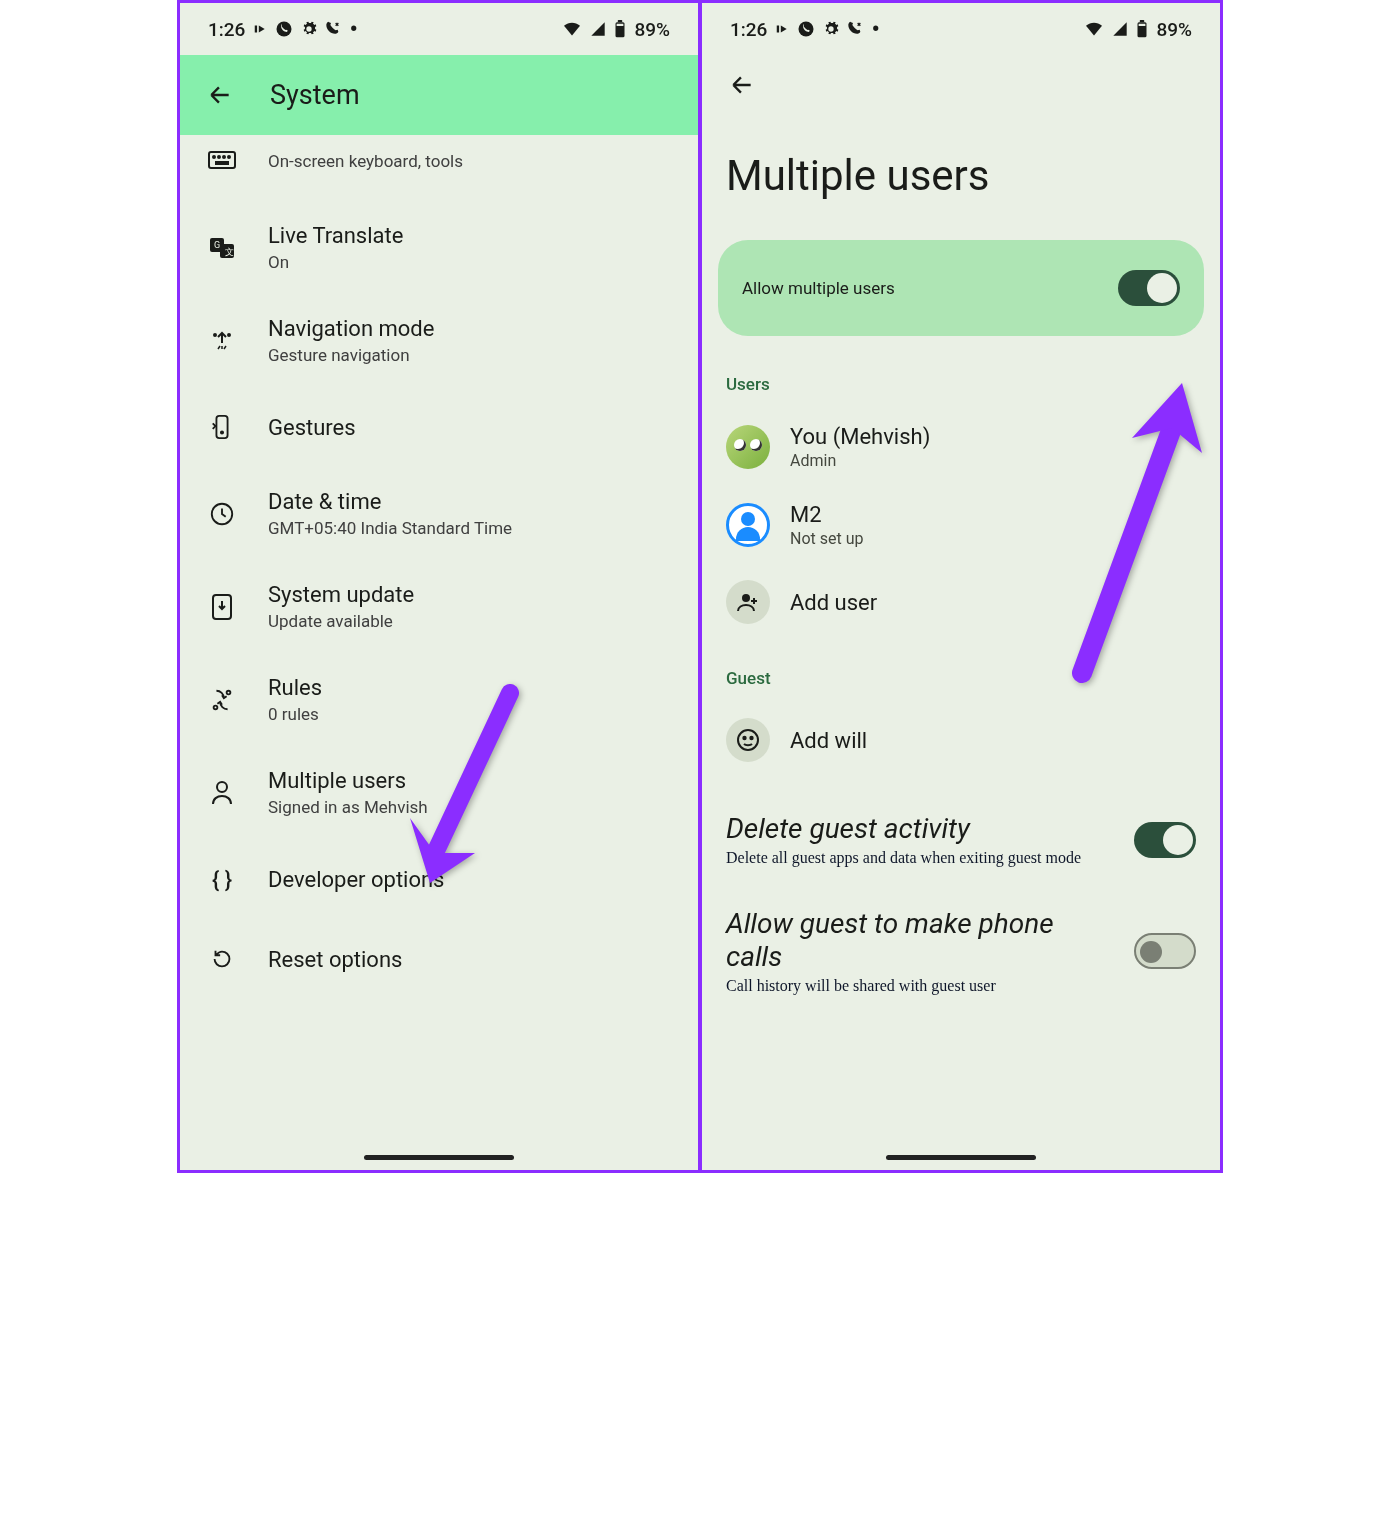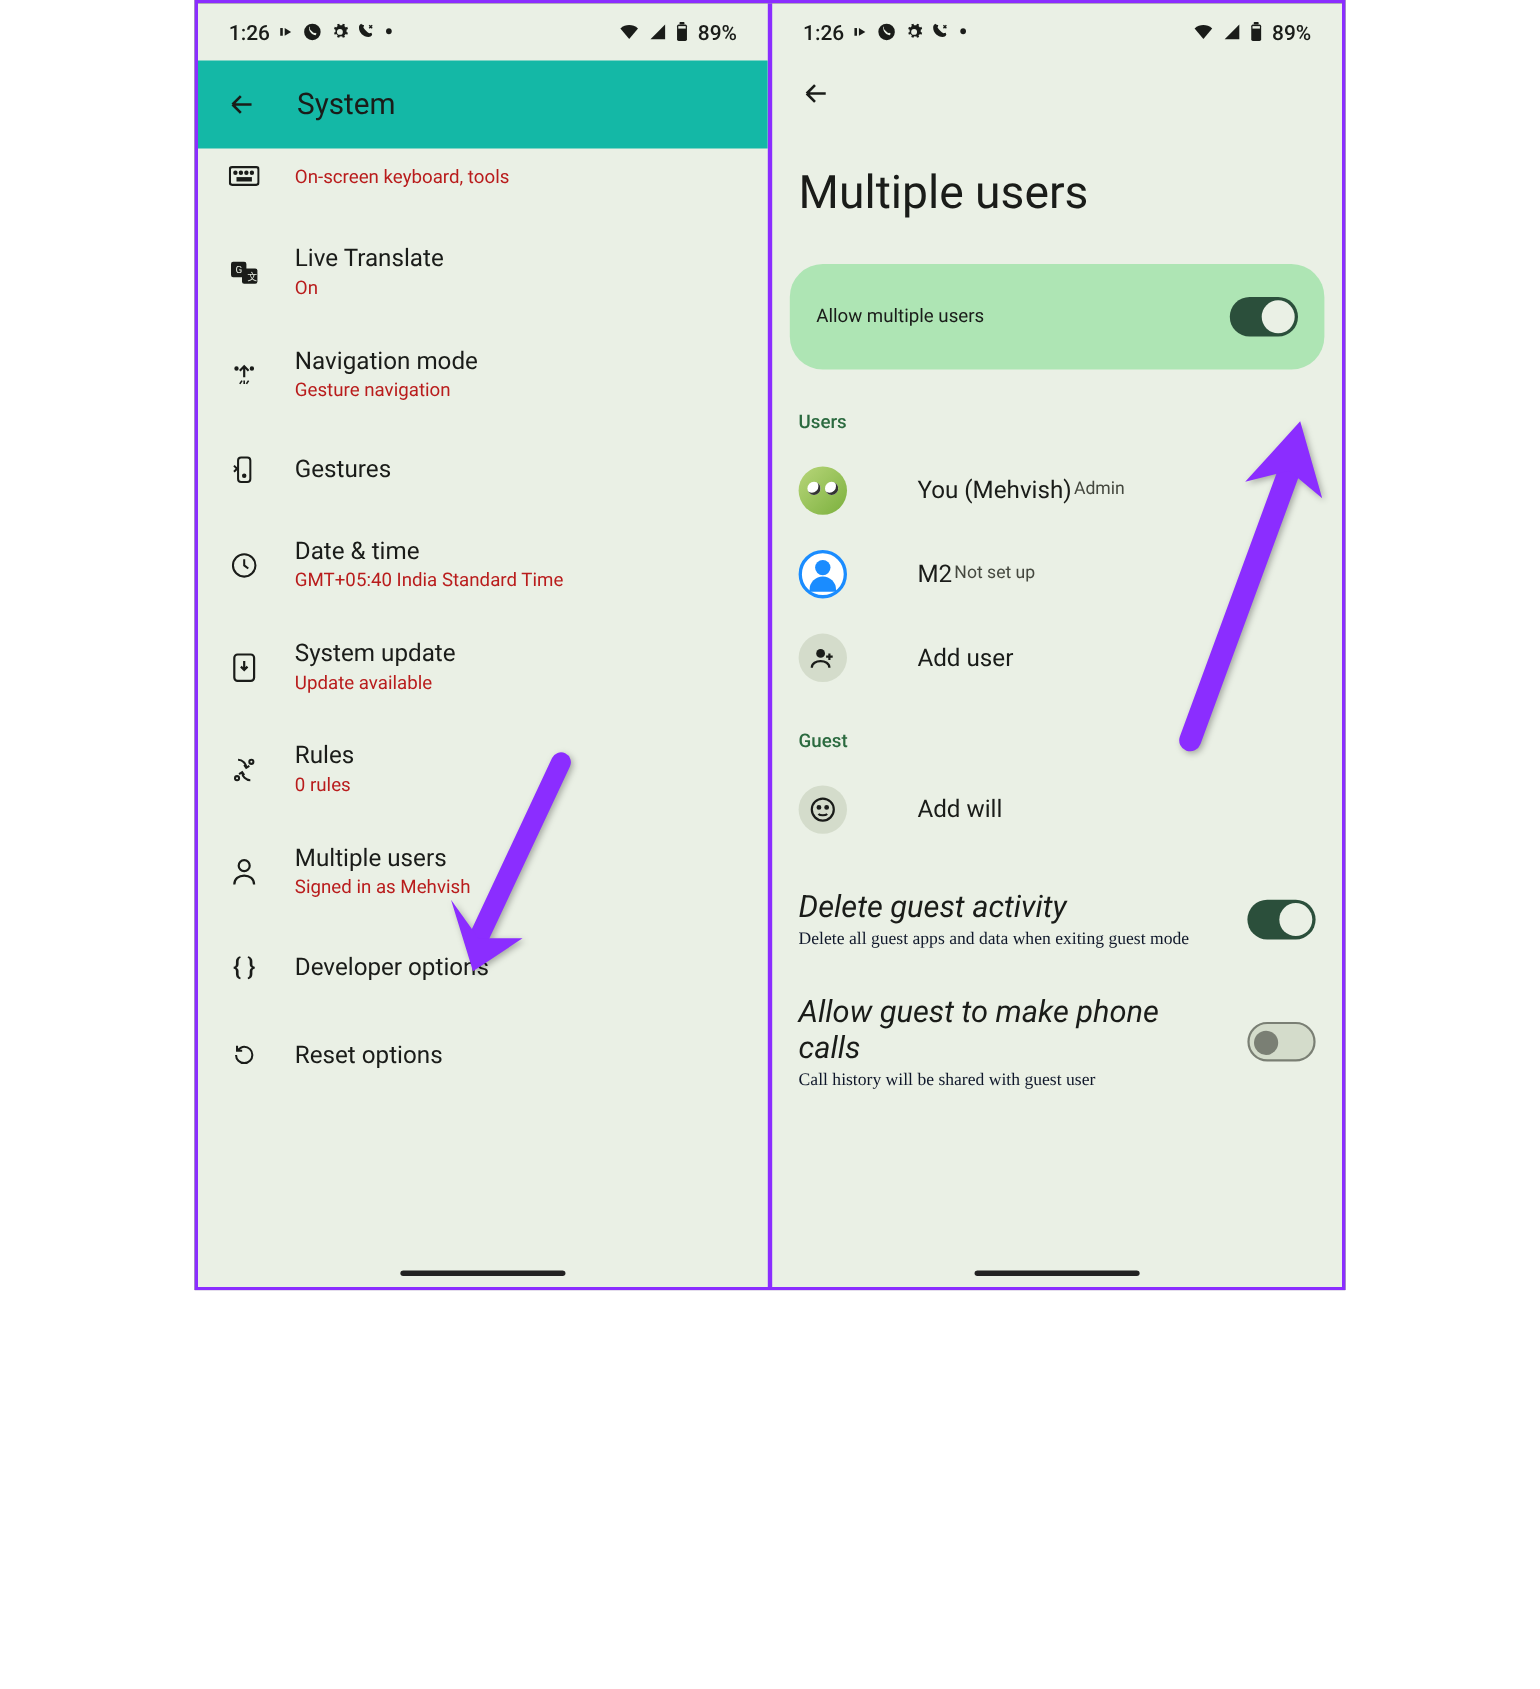--- a/index.html
+++ b/index.html
@@ -44,7 +44,7 @@
 
   
   .header-left {
-    background: #14b8a6;
+    background: #86efac;
     height: 80px;
     display: flex;
     align-items: center;

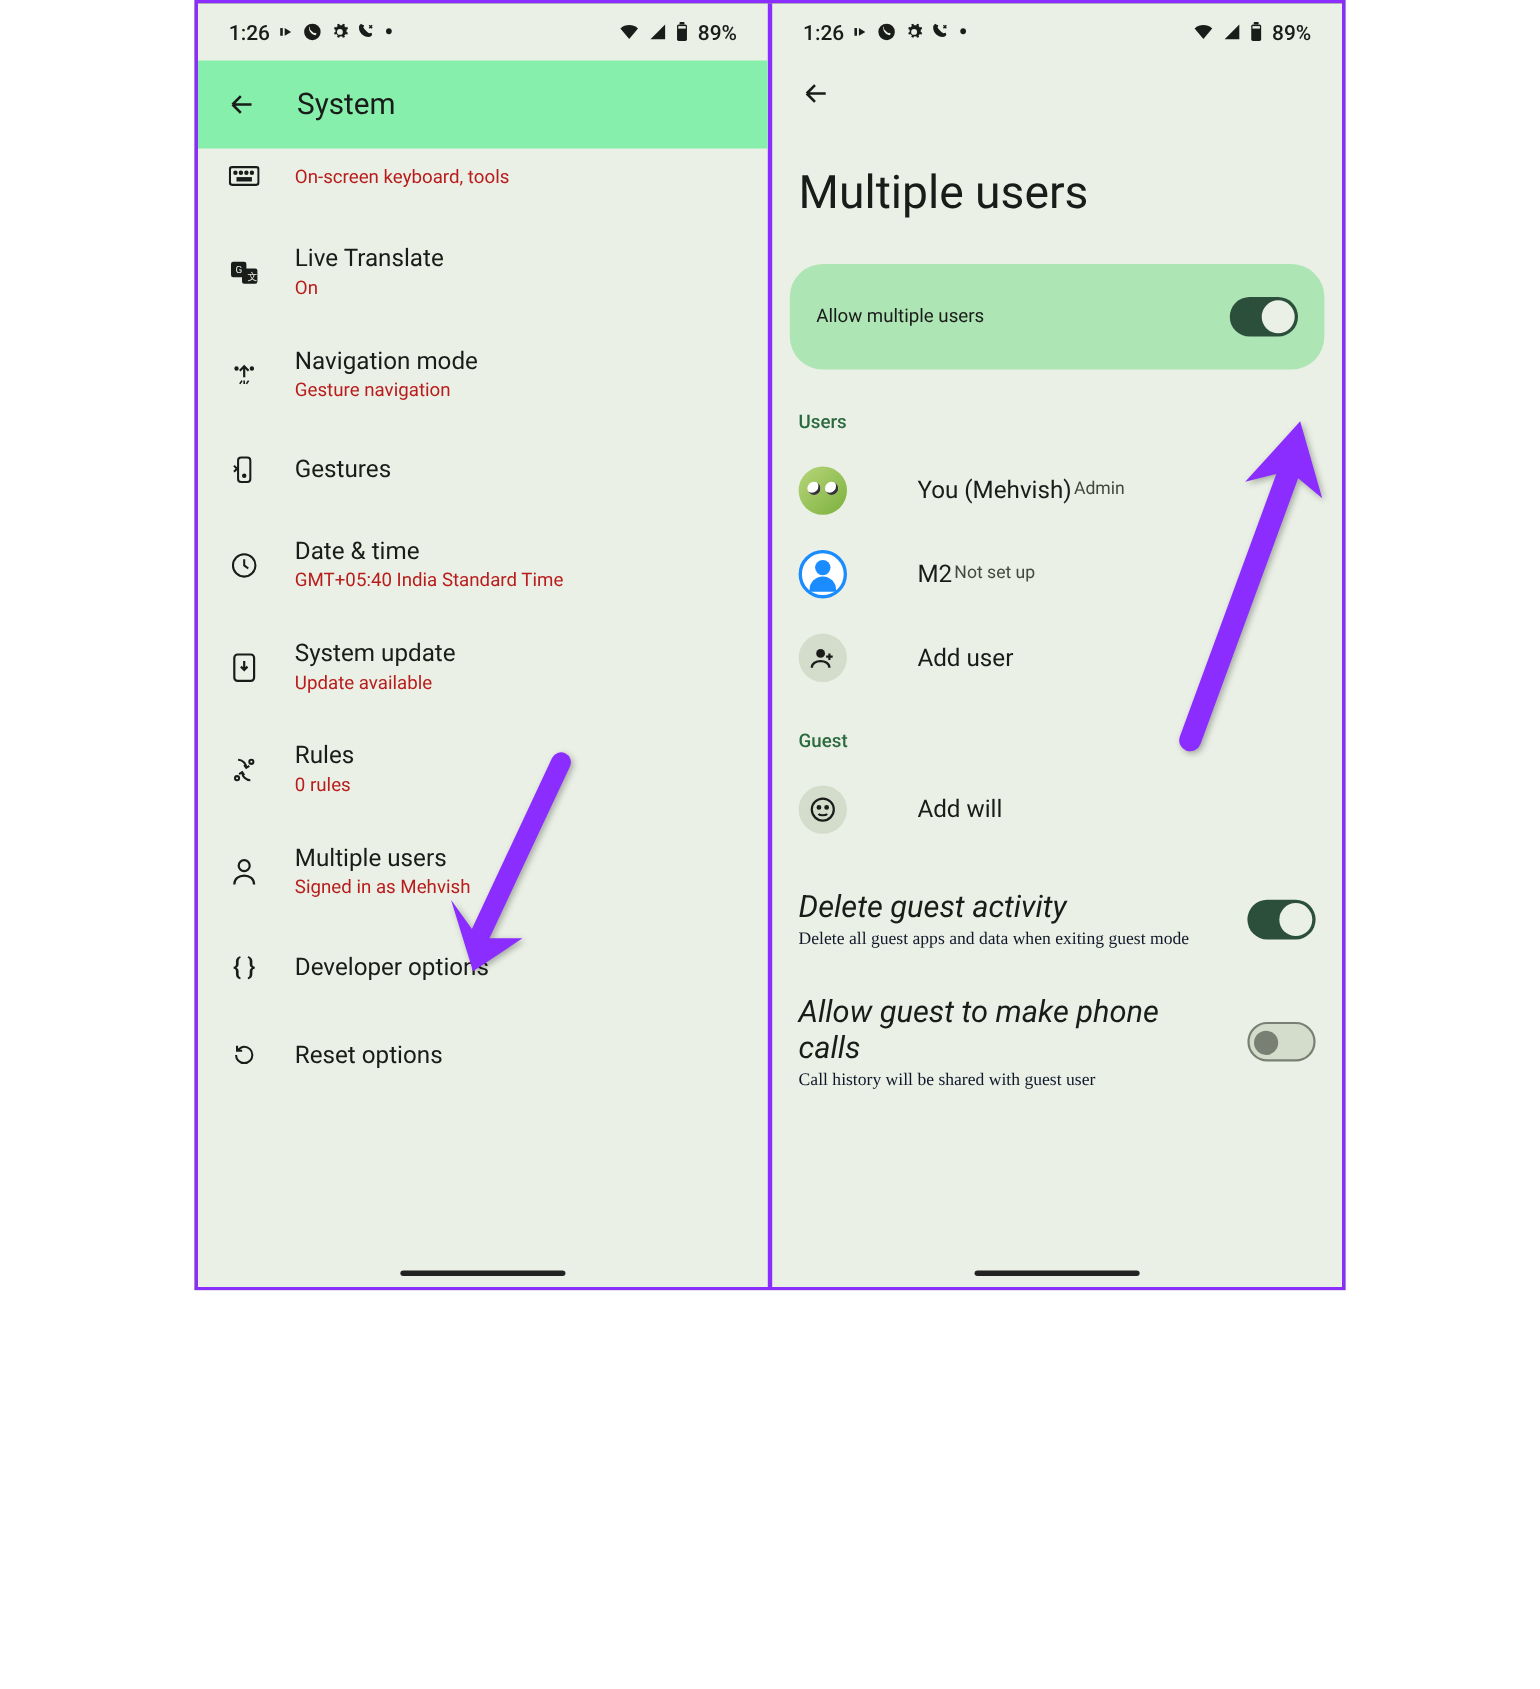--- a/index.html
+++ b/index.html
@@ -70,7 +70,7 @@
   }
   .row .txt { display:flex; flex-direction:column; gap:4px; }
   .row .title { font-size: 22px; font-weight: 400; }
-  .row .sub { font-size: 17px; color: #b91c1c; }
+  .row .sub { font-size: 17px; color: #404040; }
   .row.first { padding-top: 8px; }
 
   

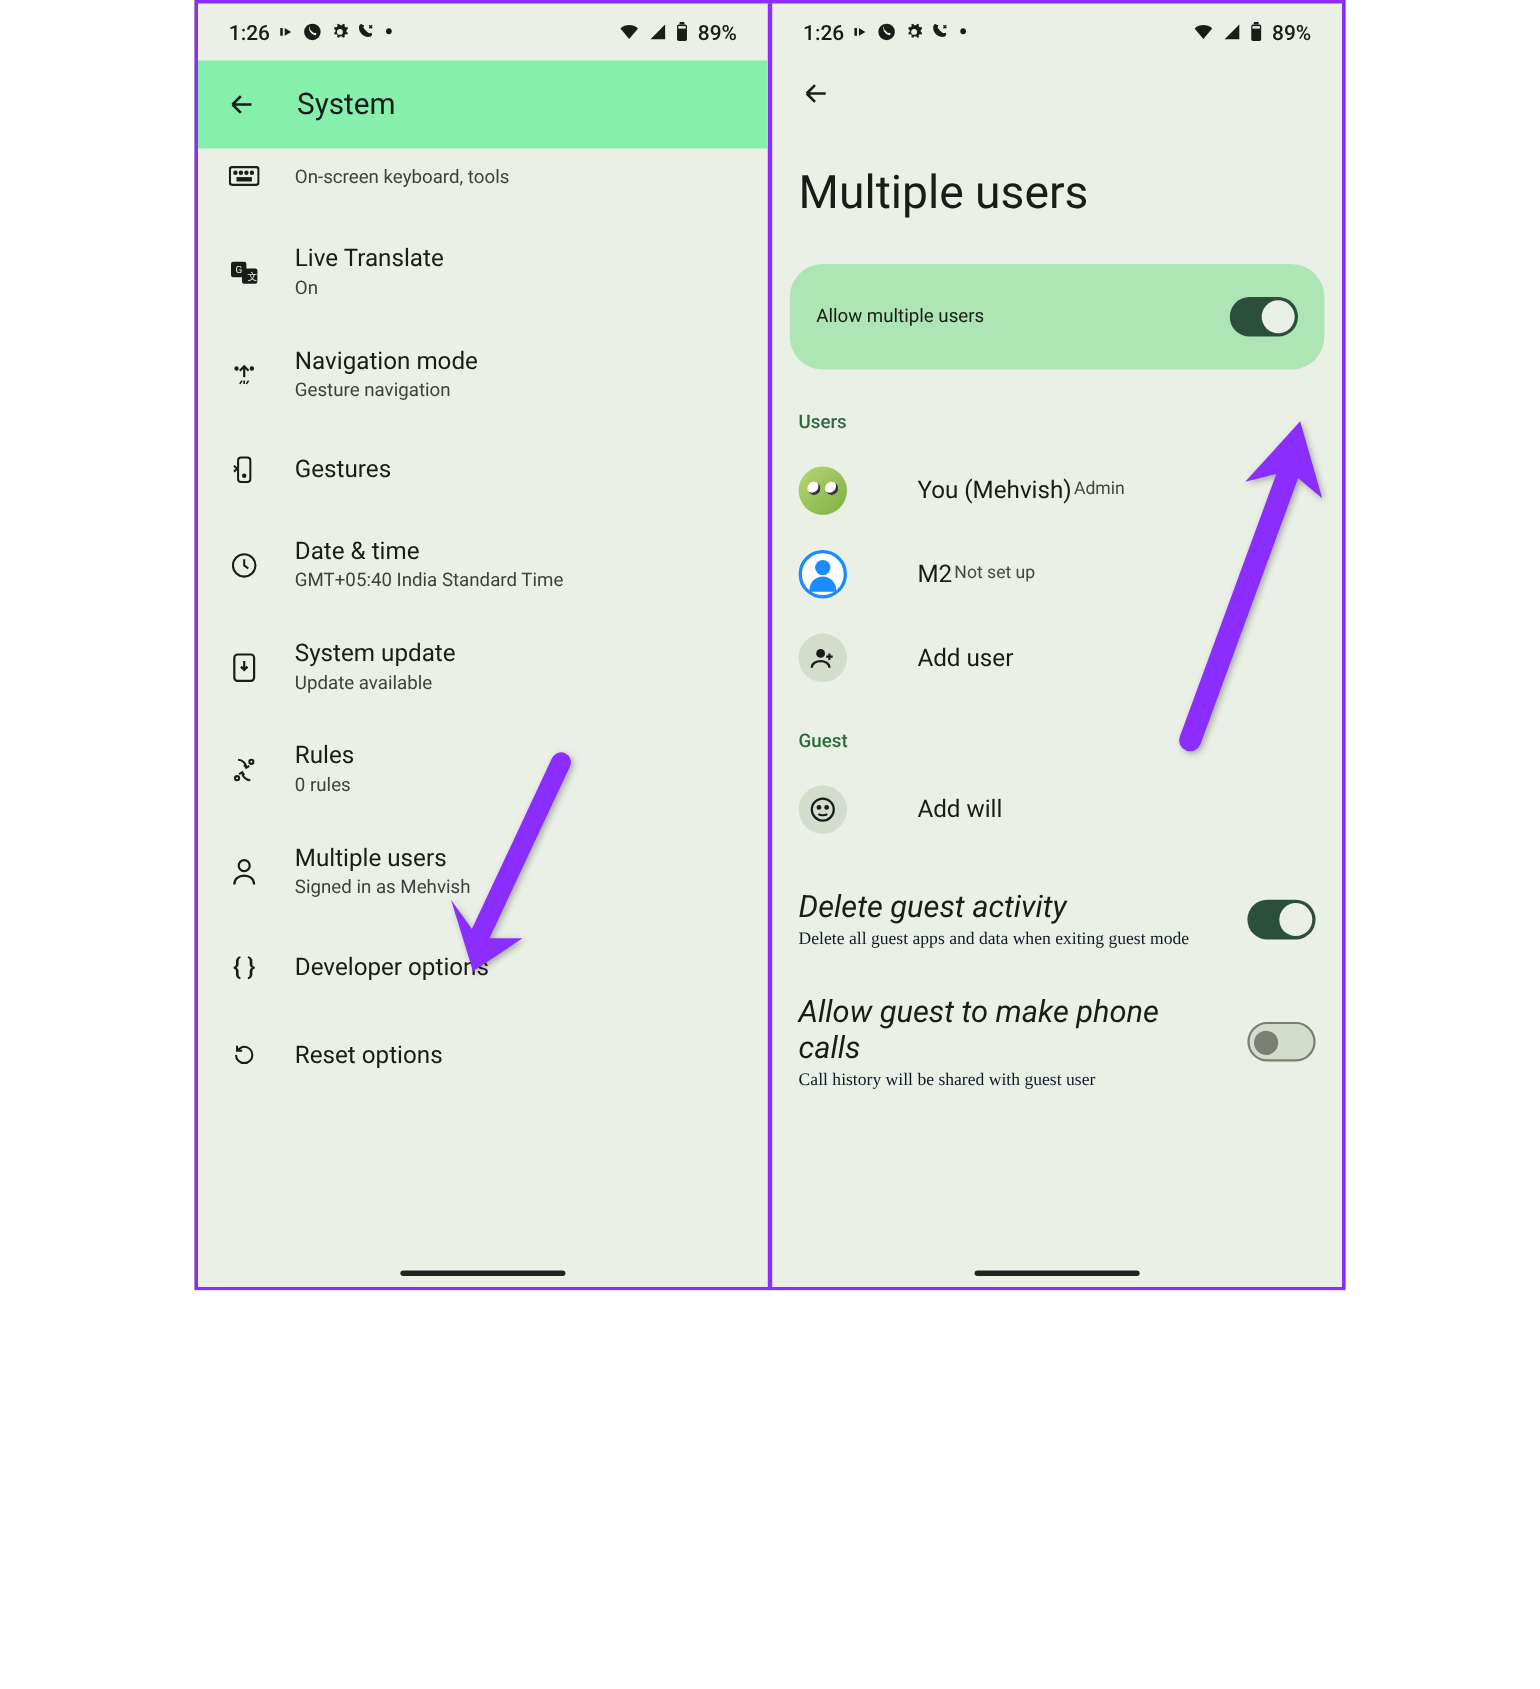--- a/index.html
+++ b/index.html
@@ -148,7 +148,7 @@
   .avatar.blue::before { content:''; position:absolute; width:14px; height:14px; background:#1a8cff; border-radius:50%; top:6px; left:50%; transform:translateX(-50%);}
   .avatar.blue::after { content:''; position:absolute; width:24px; height:14px; background:#1a8cff; border-radius:12px 12px 0 0; bottom:3px; left:50%; transform:translateX(-50%);}
   .avatar.gray { background:#d4dccb; color:#1a1c19; }
-  .user-row .txt { display:flex; flex-direction:row; gap:2px;margin-left:44px; }
+  .user-row .txt { display:flex; flex-direction:column; gap:2px; }
   .user-row .name { font-size: 22px; }
   .user-row .sub { font-size: 16px; color:#45483f; }
 

